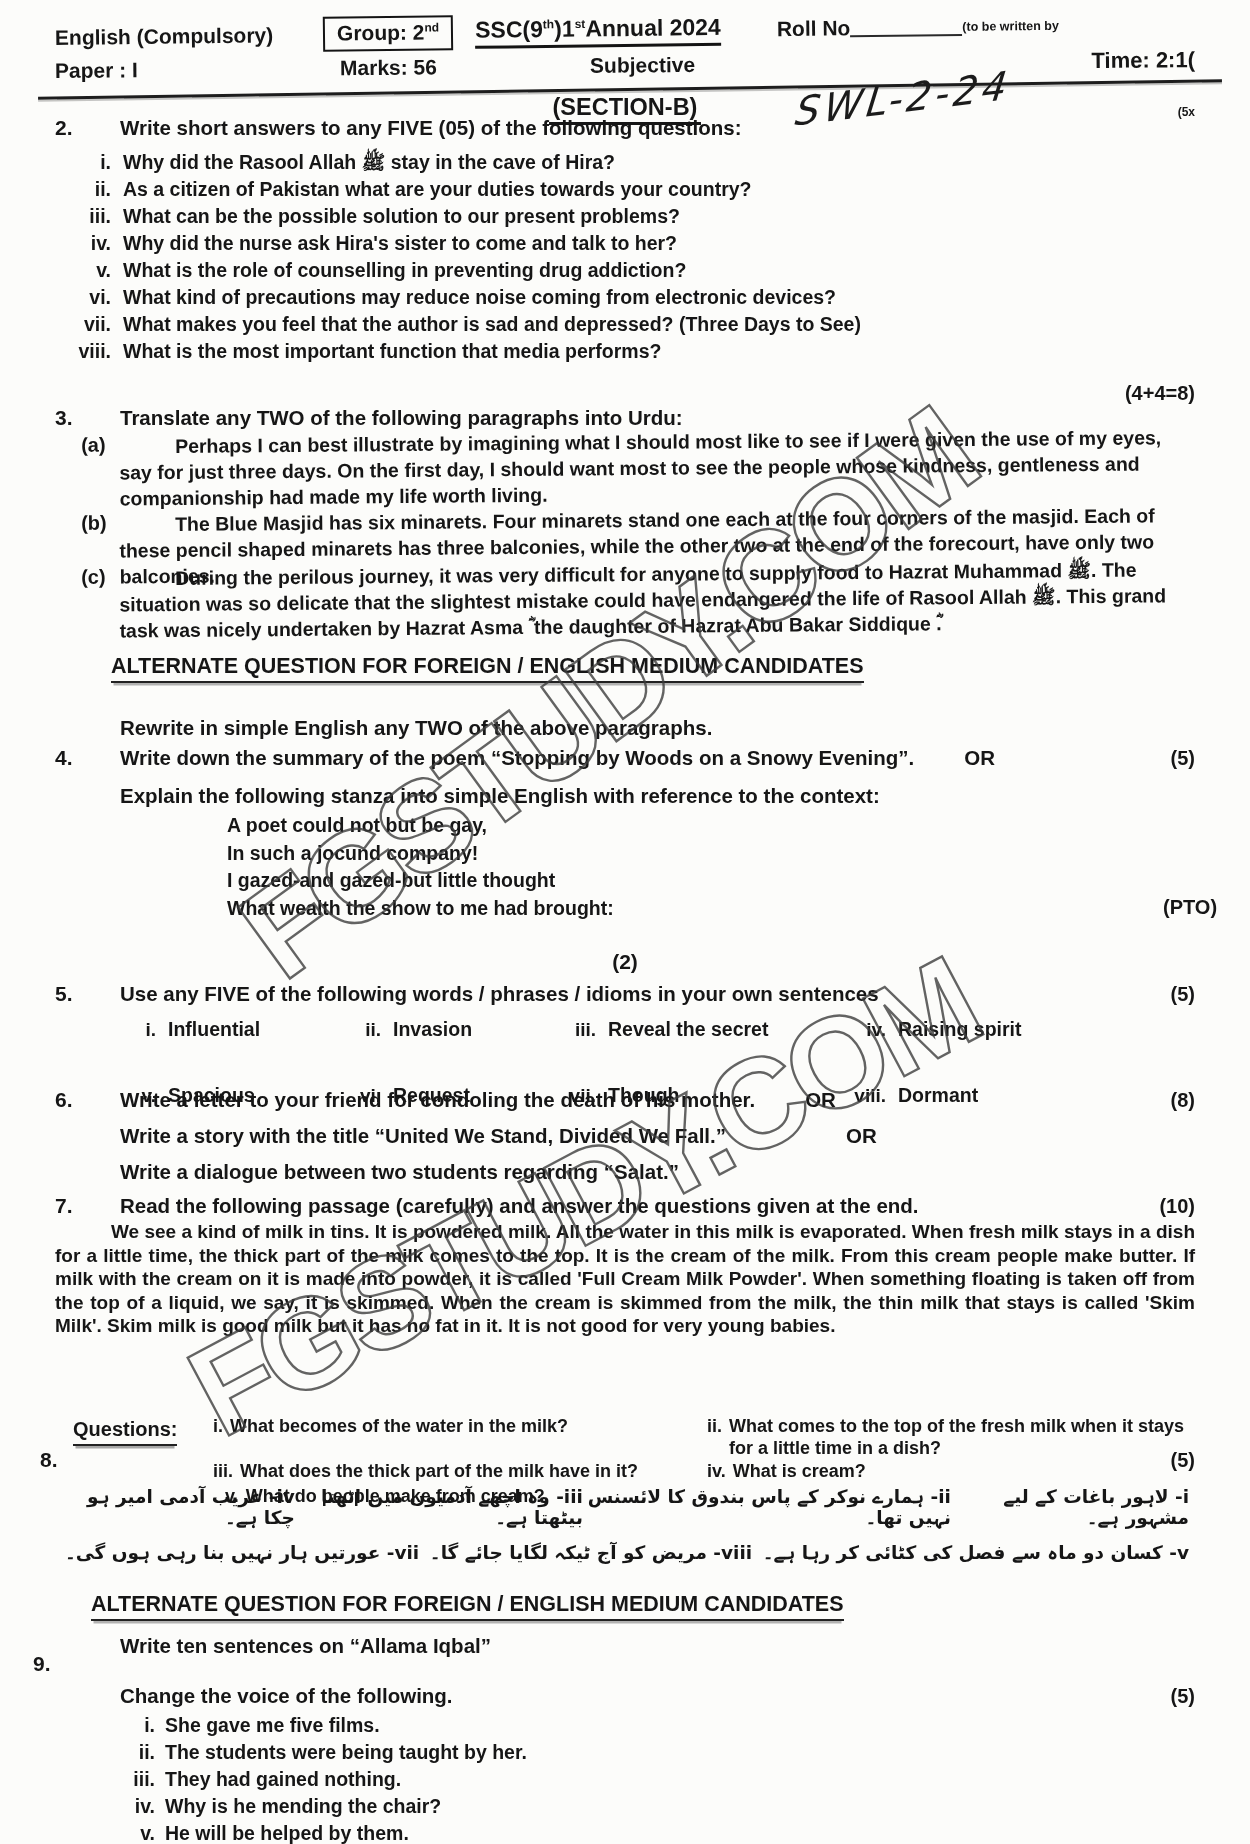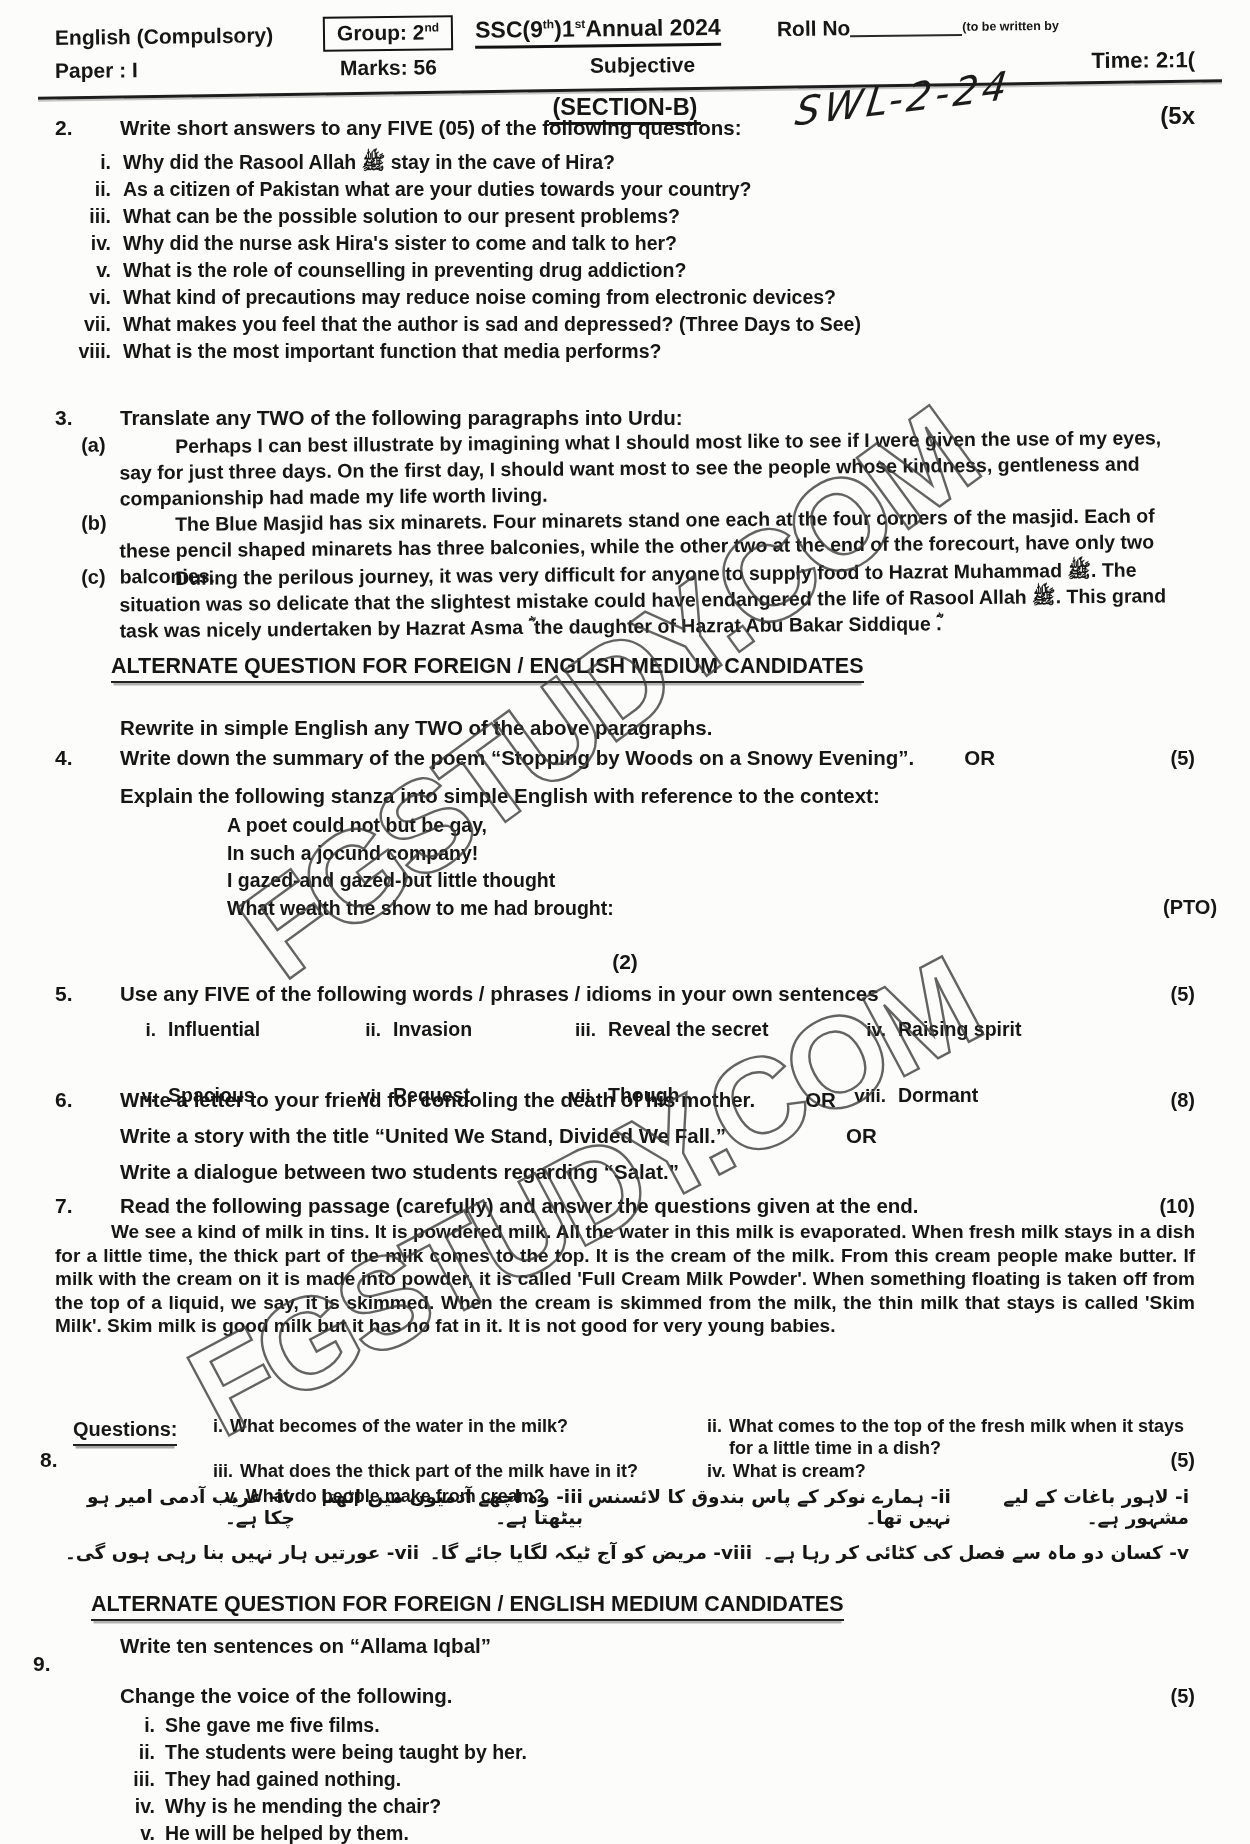--- a/index.html
+++ b/index.html
@@ -116,7 +116,7 @@
 
     <div class="abs sec-head" style="top:94px"><span class="u">(SECTION-B)</span></div>
     <div class="handwriting">SWL-2-24</div>
-    <div class="abs" style="top:102px;text-align:right"><span style="font-size:24px">(5x</span></div>
+    <div class="abs" style="top:102px;text-align:right"><span style="font-size:12px">(5x</span></div>
 
     <div class="abs qrow" style="top:116px">
       <span class="qnum">2.</span>

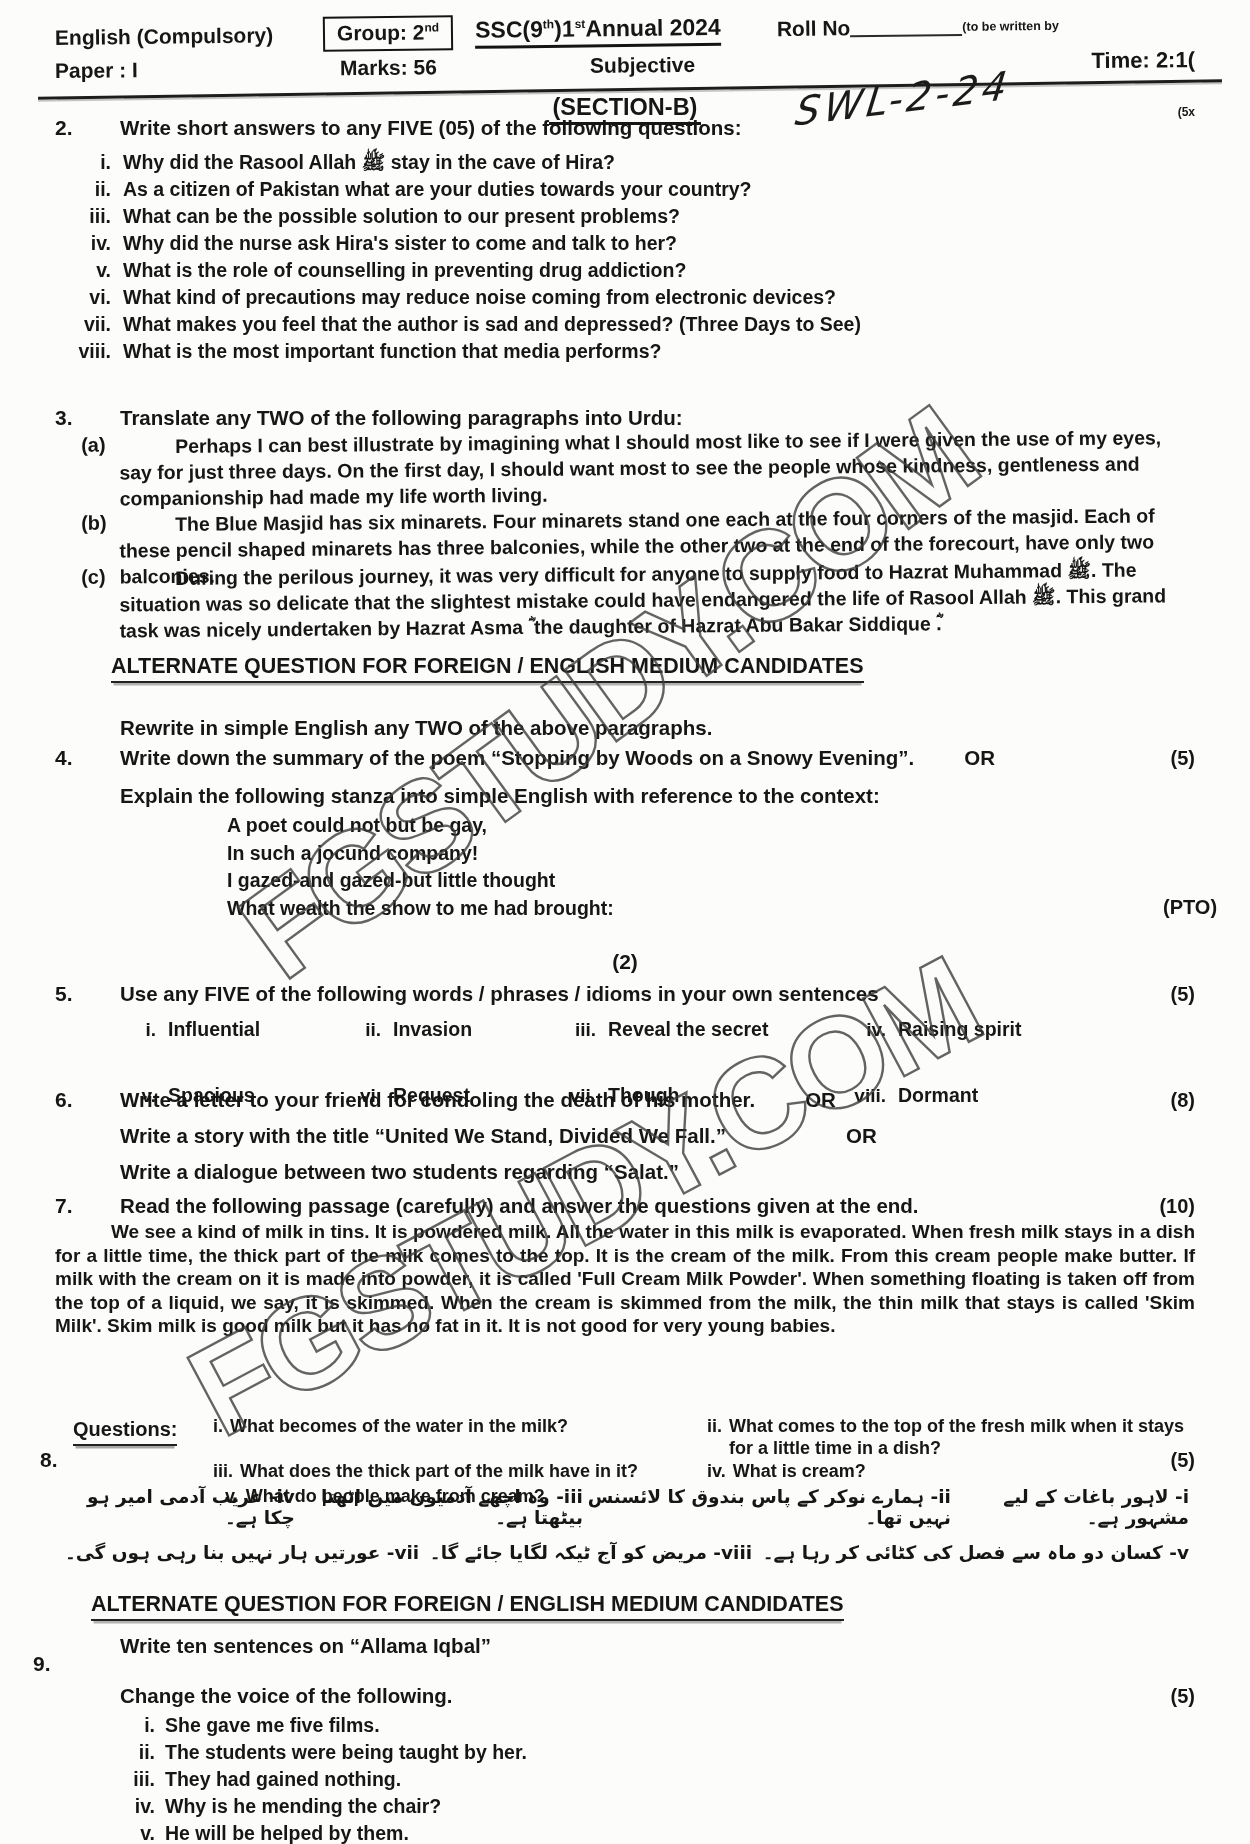--- a/index.html
+++ b/index.html
@@ -158,6 +158,7 @@
         </div>
     </div>
 
+    <div class="abs" style="top:382px;text-align:right"><span style="font-size:20px">(4+4=8)</span></div>
 
     <div class="abs qrow" style="top:406px">
       <span class="qnum">3.</span>

